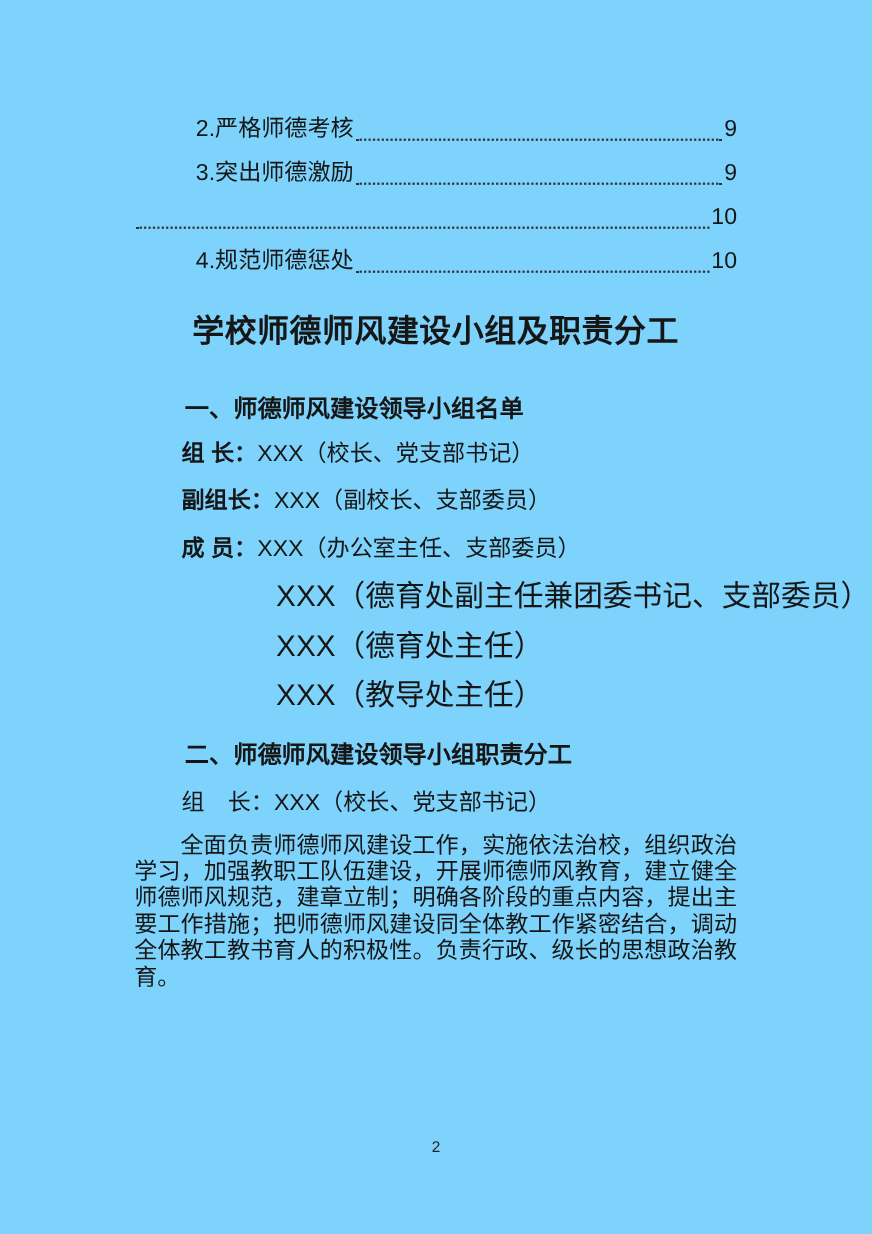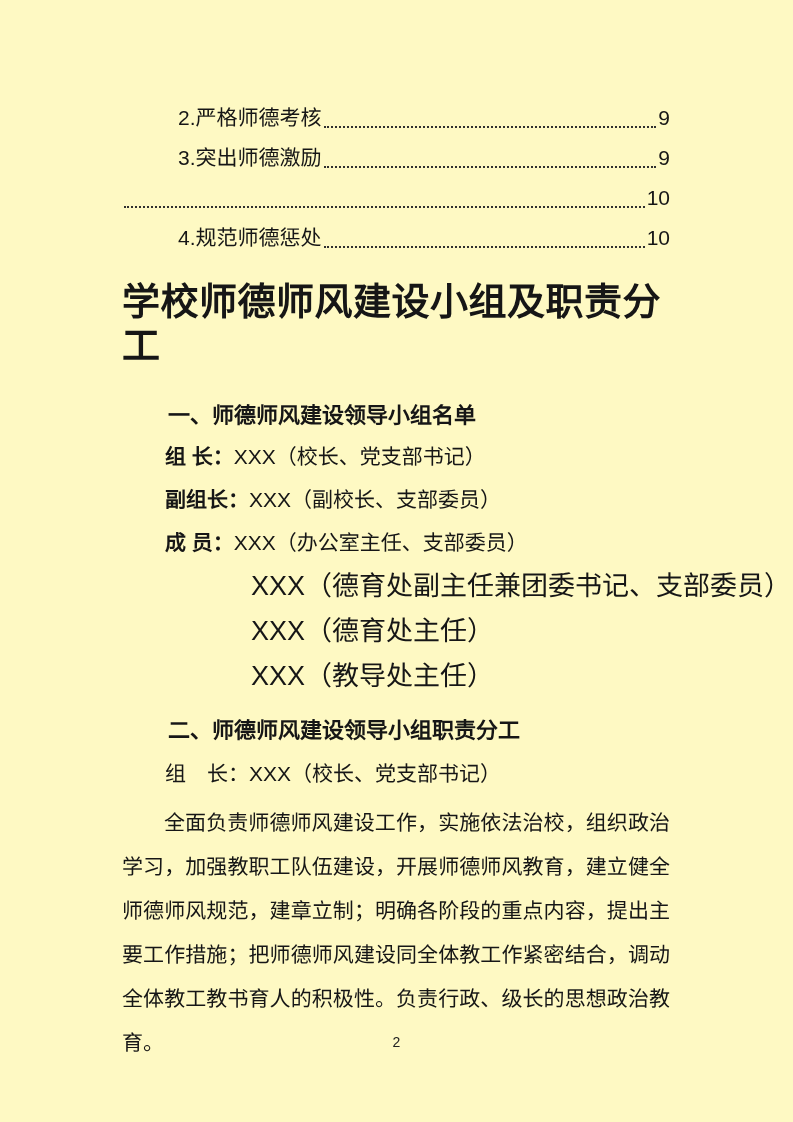--- a/index.html
+++ b/index.html
@@ -11,7 +11,7 @@
     position: relative;
     width: 793px;
     height: 1122px;
-    background: #fef9c3;
+    background: #7dd3fc;
     font-family: "Liberation Sans", "DejaVu Sans", sans-serif;
     color: #161616;
     overflow: hidden;

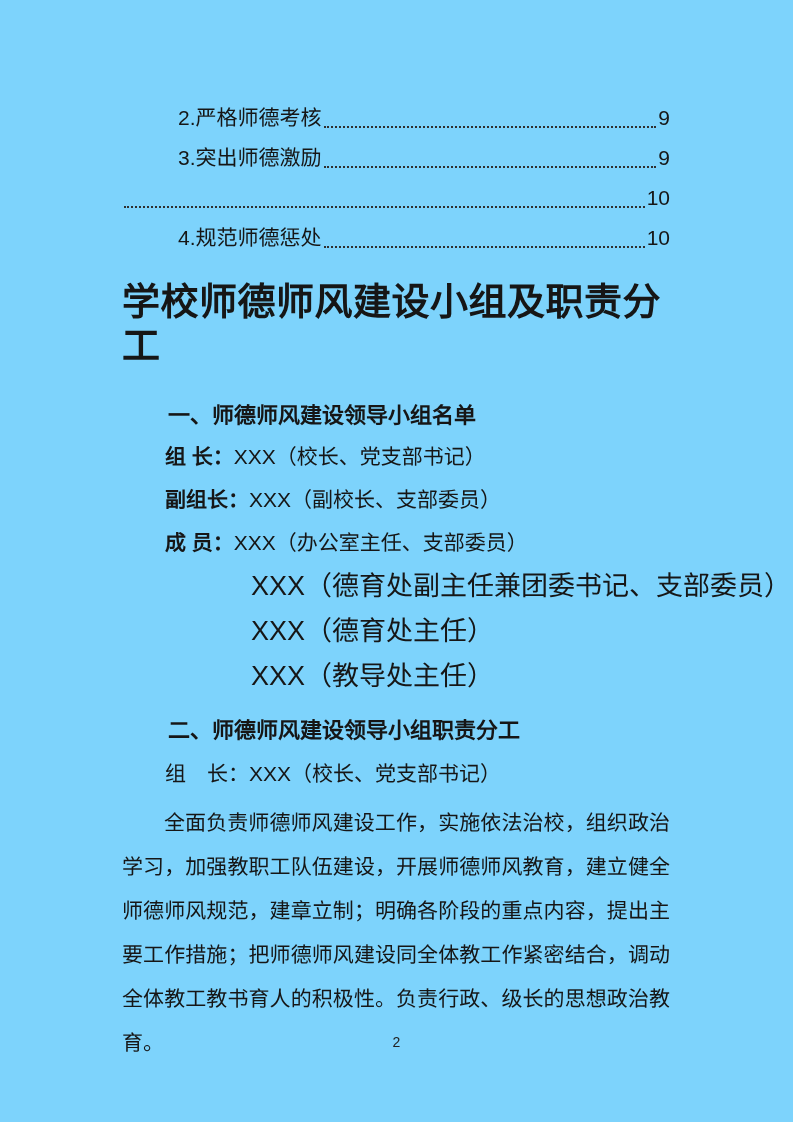--- a/index.html
+++ b/index.html
@@ -46,10 +46,10 @@
   
   .doc-title {
     margin-top: 22px;
-    font-size: 38px;
+    font-size: 29px;
     font-weight: bold;
     line-height: 44px;
-    text-align: left;
+    text-align: center;
     letter-spacing: 0.5px;
   }
   .section-heading {

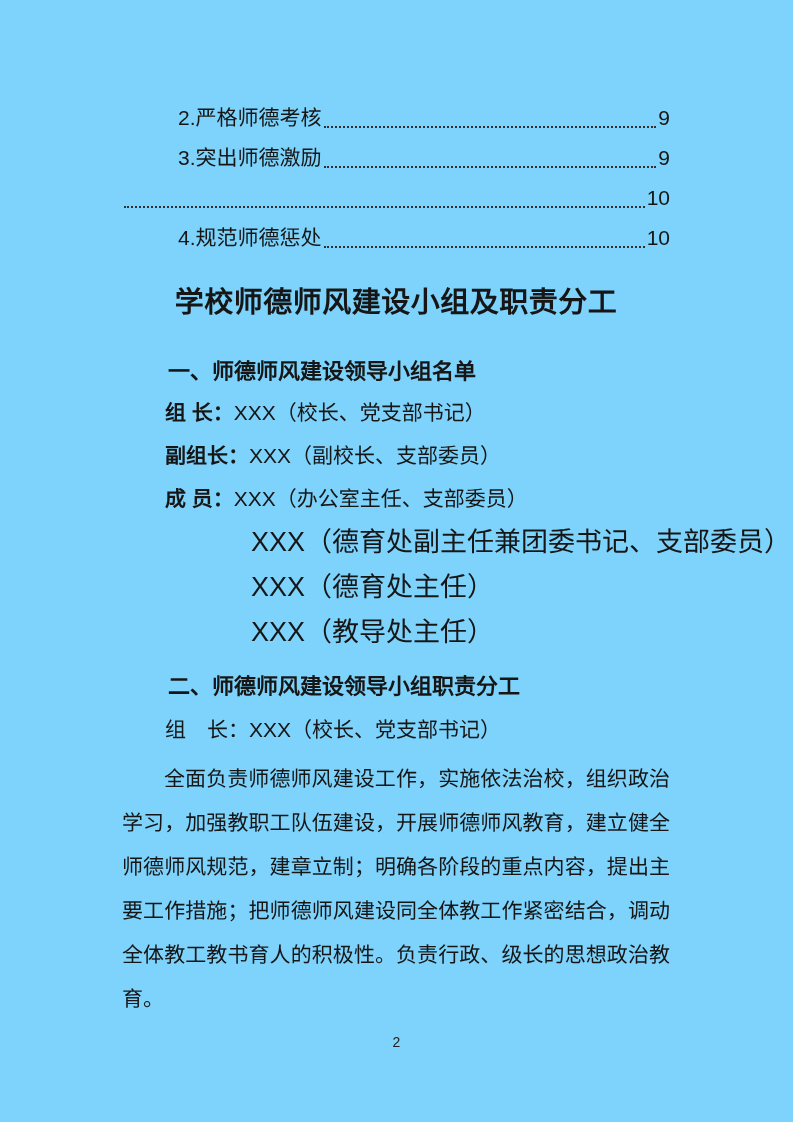--- a/index.html
+++ b/index.html
@@ -92,7 +92,7 @@
   .body-paragraph {
     margin-top: 6px;
     font-size: 21px;
-    line-height: 44px;
+    line-height: 24px;
     text-align: justify;
     text-indent: 42px;
   }

